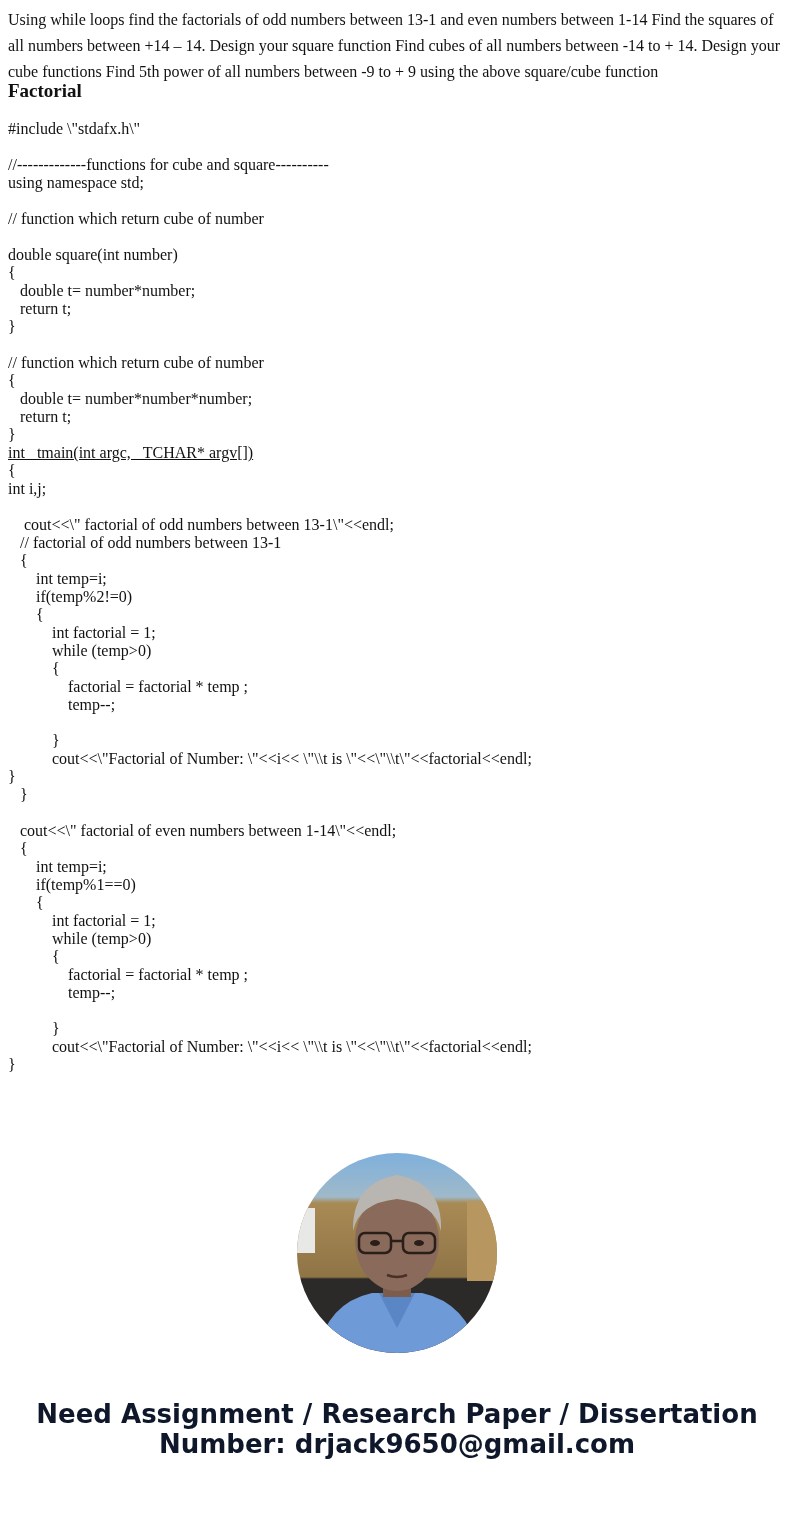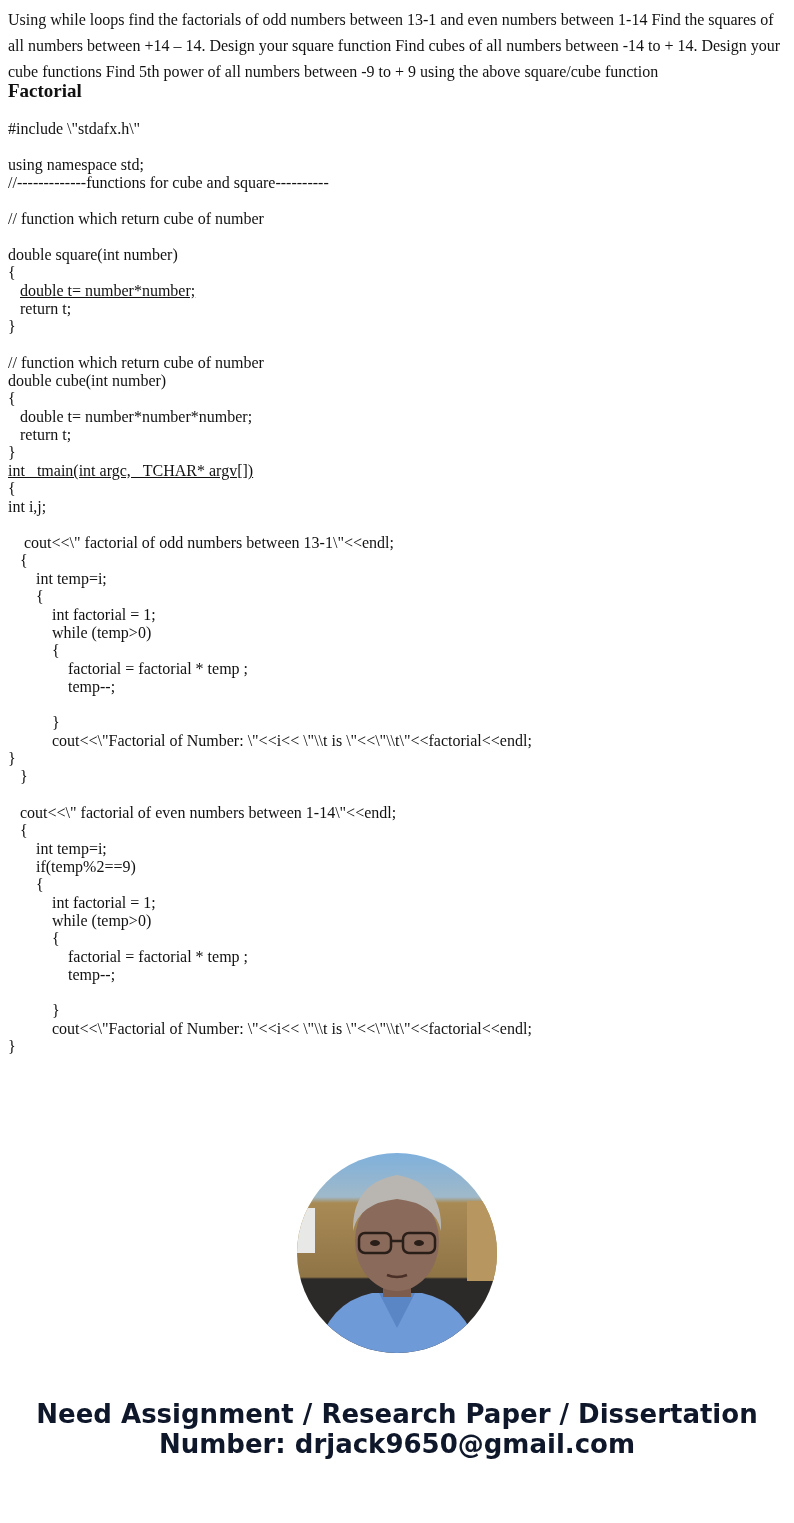--- a/index.html
+++ b/index.html
@@ -43,8 +43,8 @@
 <div class="code-clip" id="code-block">
     <div class="code-line" style="padding-left: 0px;">#include \"stdafx.h\"</div>
     <div class="code-line" style="padding-left: 0px;"></div>
+    <div class="code-line" style="padding-left: 0px;">//-------------functions for cube and square----------</div>
     <div class="code-line" style="padding-left: 0px;">using namespace std;</div>
-    <div class="code-line" style="padding-left: 0px;">//-------------functions for cube and square----------</div>
     <div class="code-line" style="padding-left: 0px;"></div>
     <div class="code-line" style="padding-left: 0px;">// function which return cube of number</div>
     <div class="code-line" style="padding-left: 0px;"></div>

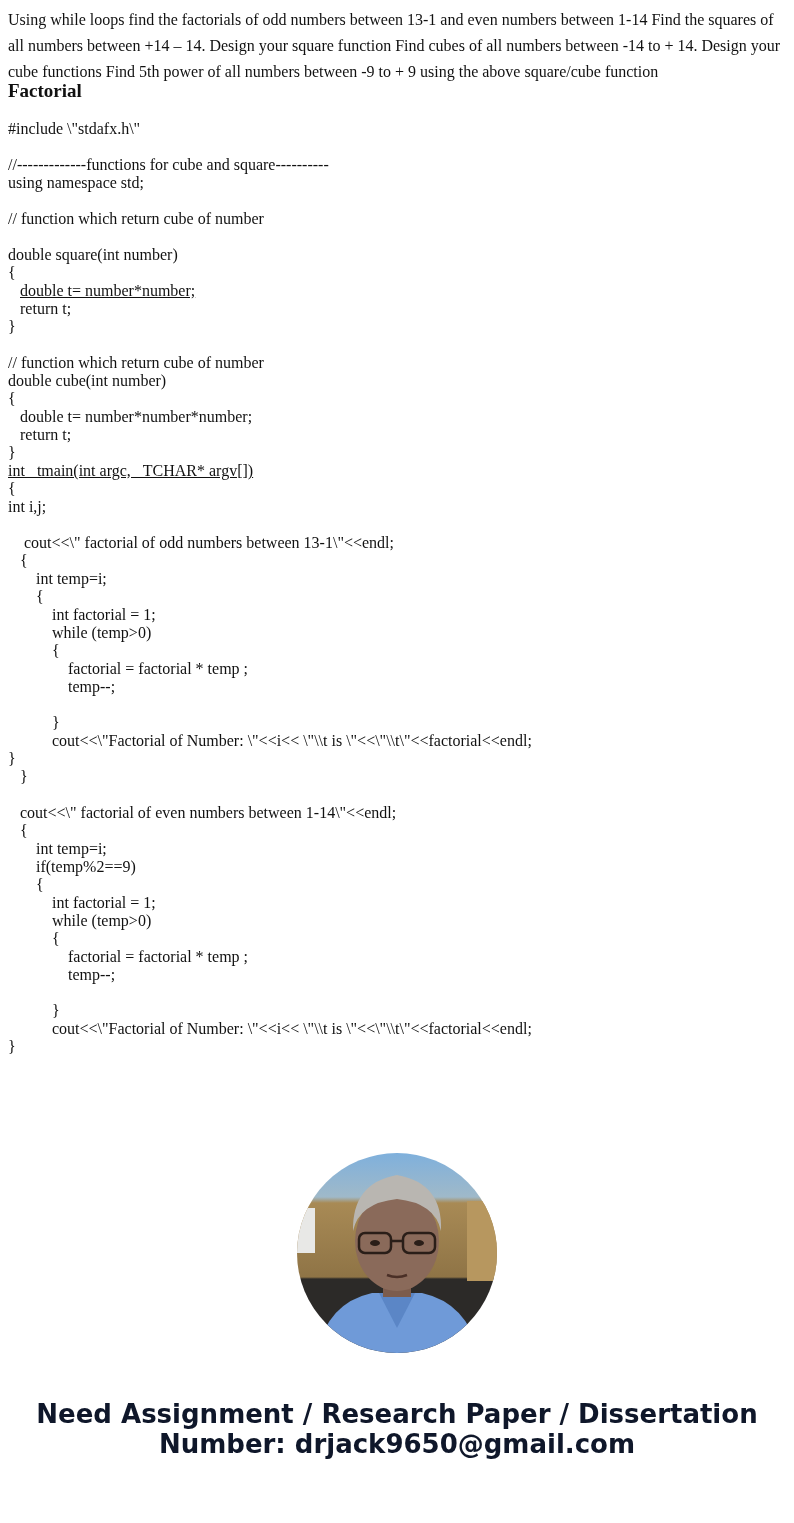--- a/index.html
+++ b/index.html
@@ -50,7 +50,7 @@
     <div class="code-line" style="padding-left: 0px;"></div>
     <div class="code-line" style="padding-left: 0px;">double square(int number)</div>
     <div class="code-line" style="padding-left: 0px;">{</div>
-    <div class="code-line" style="padding-left: 12px; text-decoration: underline;">double t= number*number;</div>
+    <div class="code-line" style="padding-left: 12px;">double t= number*number;</div>
     <div class="code-line" style="padding-left: 12px;">return t;</div>
     <div class="code-line" style="padding-left: 0px;">}</div>
     <div class="code-line" style="padding-left: 0px;"></div>

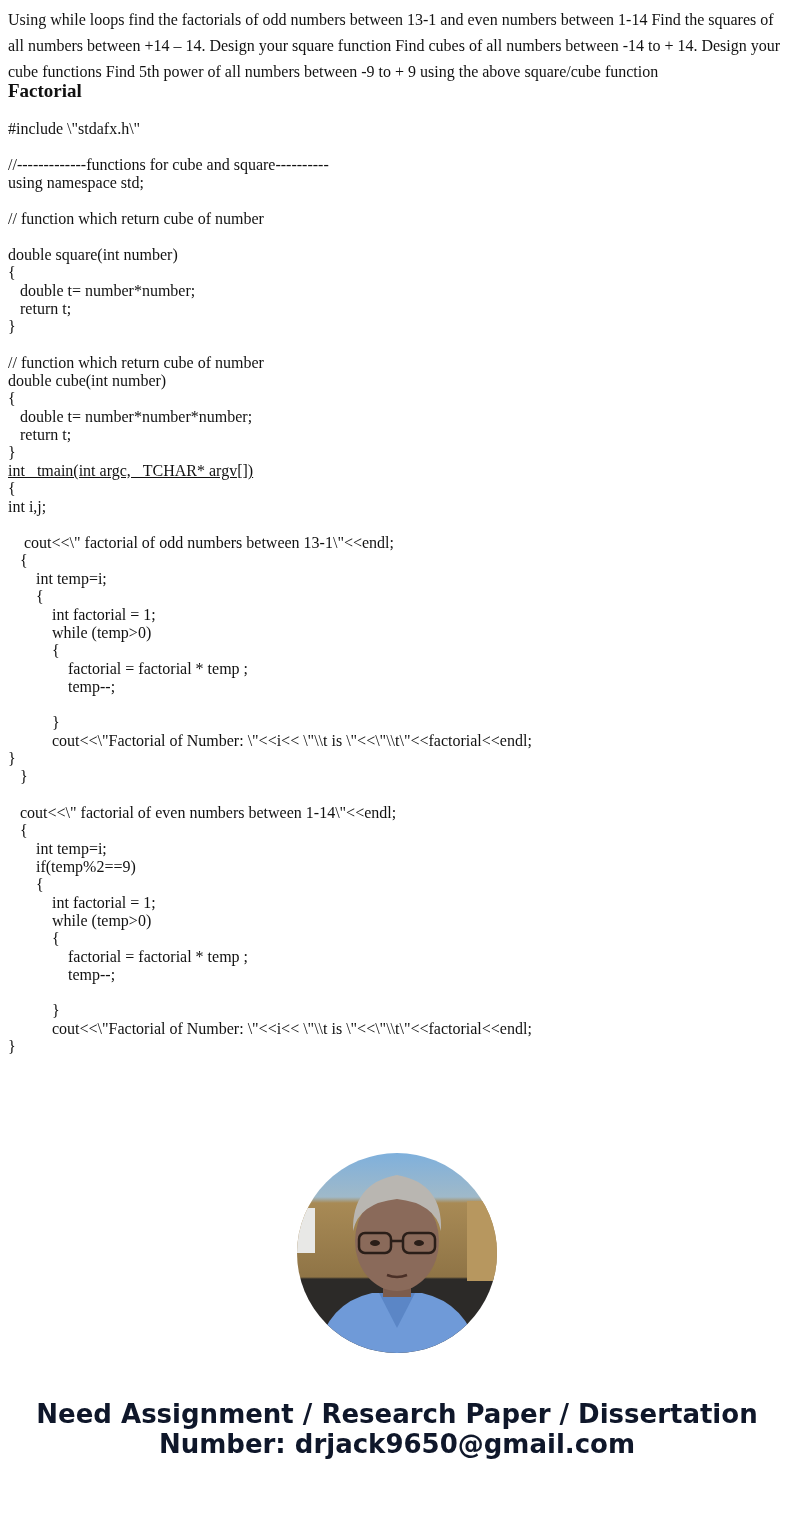--- a/index.html
+++ b/index.html
@@ -55,7 +55,6 @@
     <div class="code-line" style="padding-left: 0px;">}</div>
     <div class="code-line" style="padding-left: 0px;"></div>
     <div class="code-line" style="padding-left: 0px;">// function which return cube of number</div>
-    <div class="code-line" style="padding-left: 0px;">double cube(int number)</div>
     <div class="code-line" style="padding-left: 0px;">{</div>
     <div class="code-line" style="padding-left: 12px;">double t= number*number*number;</div>
     <div class="code-line" style="padding-left: 12px;">return t;</div>

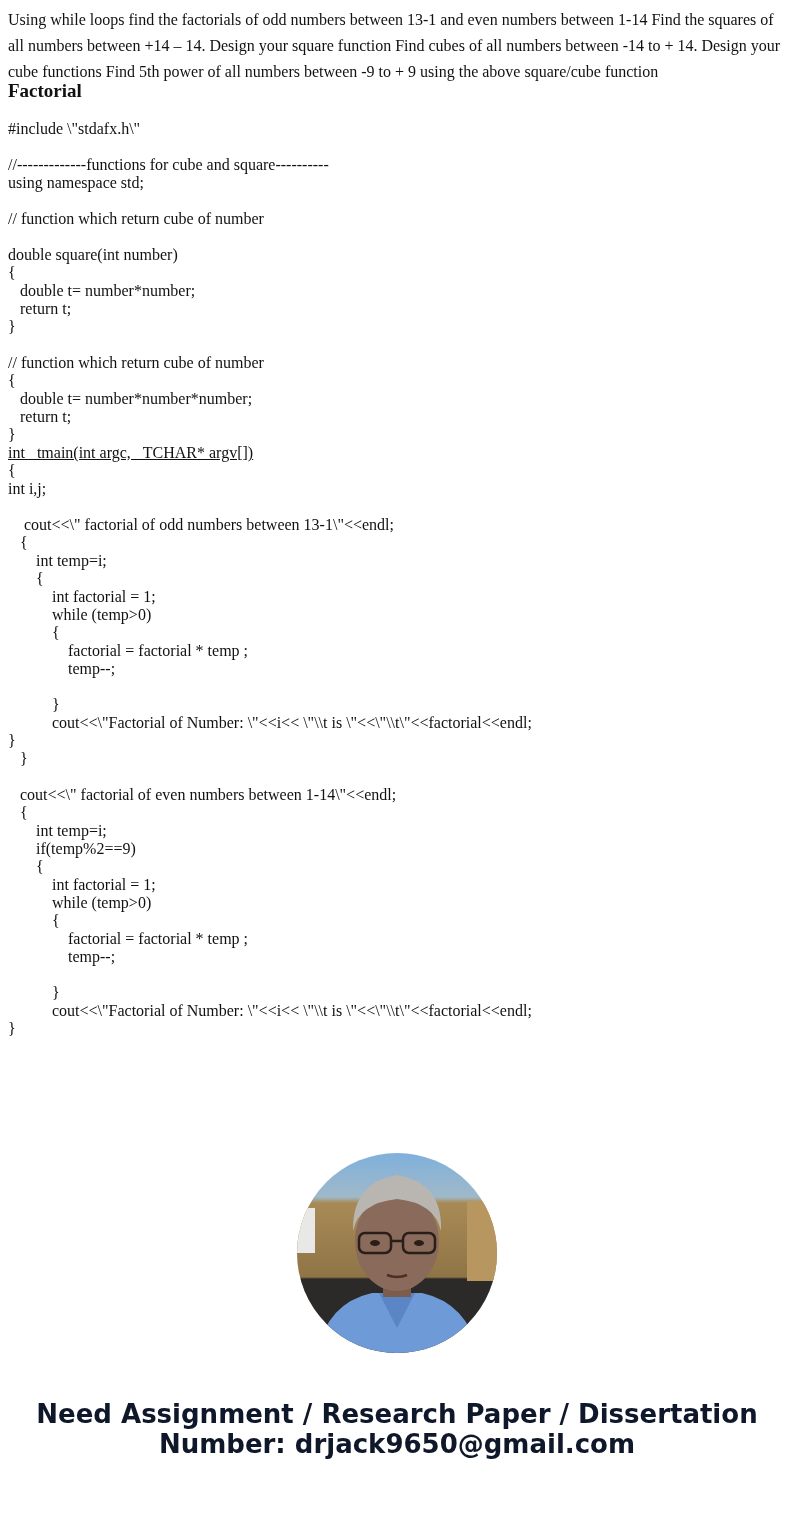--- a/index.html
+++ b/index.html
@@ -64,6 +64,7 @@
     <div class="code-line" style="padding-left: 0px;">int i,j;</div>
     <div class="code-line" style="padding-left: 0px;"></div>
     <div class="code-line" style="padding-left: 16px;">cout&lt;&lt;\" factorial of odd numbers between 13-1\"&lt;&lt;endl;</div>
+    <div class="code-line" style="padding-left: 12px;">// factorial of odd numbers between 13-1</div>
     <div class="code-line" style="padding-left: 12px;">{</div>
     <div class="code-line" style="padding-left: 28px;">int temp=i;</div>
     <div class="code-line" style="padding-left: 28px;">{</div>

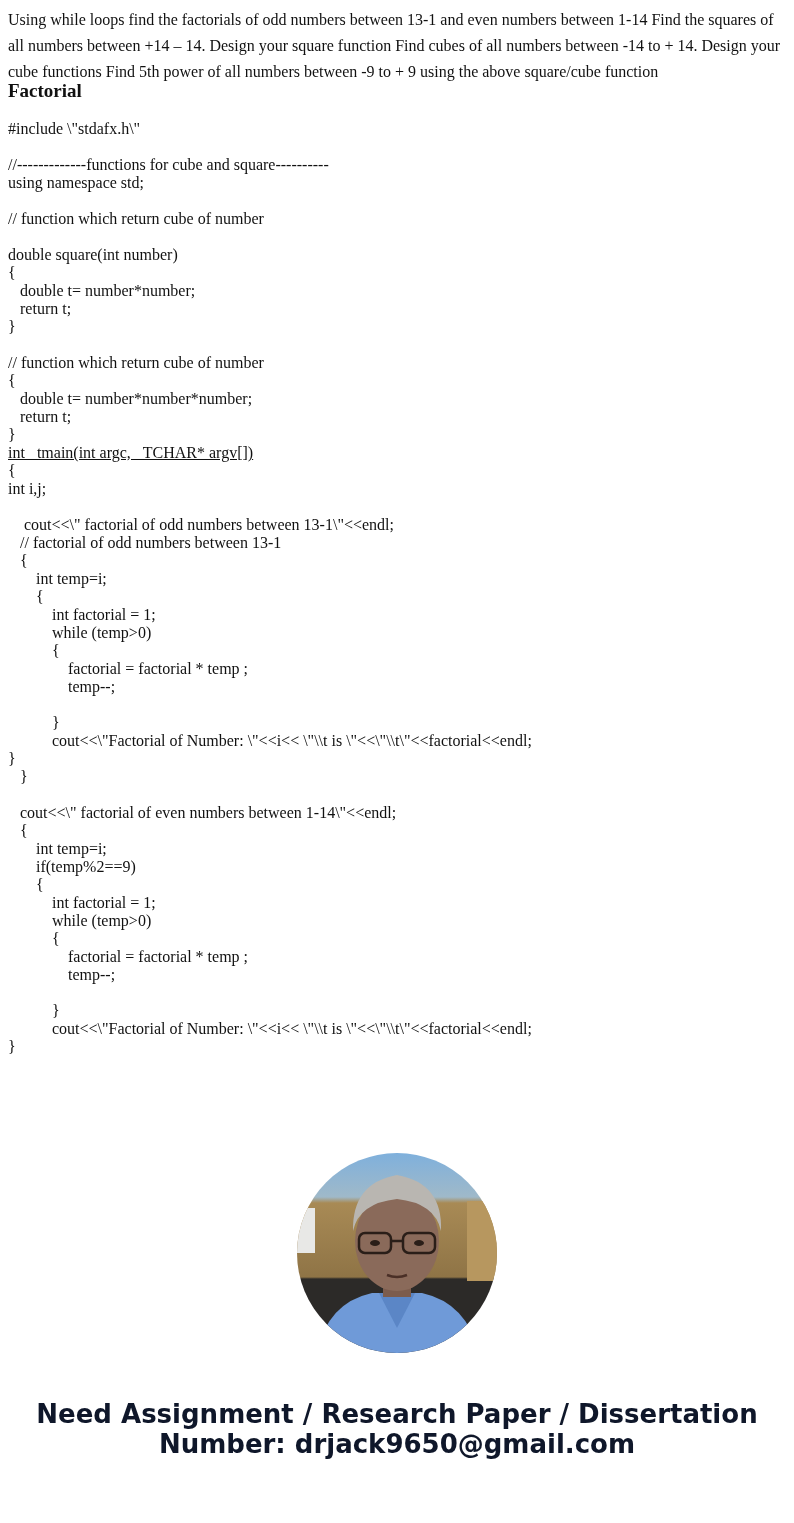--- a/index.html
+++ b/index.html
@@ -67,6 +67,7 @@
     <div class="code-line" style="padding-left: 12px;">// factorial of odd numbers between 13-1</div>
     <div class="code-line" style="padding-left: 12px;">{</div>
     <div class="code-line" style="padding-left: 28px;">int temp=i;</div>
+    <div class="code-line" style="padding-left: 28px;">if(temp%2!=0)</div>
     <div class="code-line" style="padding-left: 28px;">{</div>
     <div class="code-line" style="padding-left: 44px;">int factorial = 1;</div>
     <div class="code-line" style="padding-left: 44px;">while (temp&gt;0)</div>

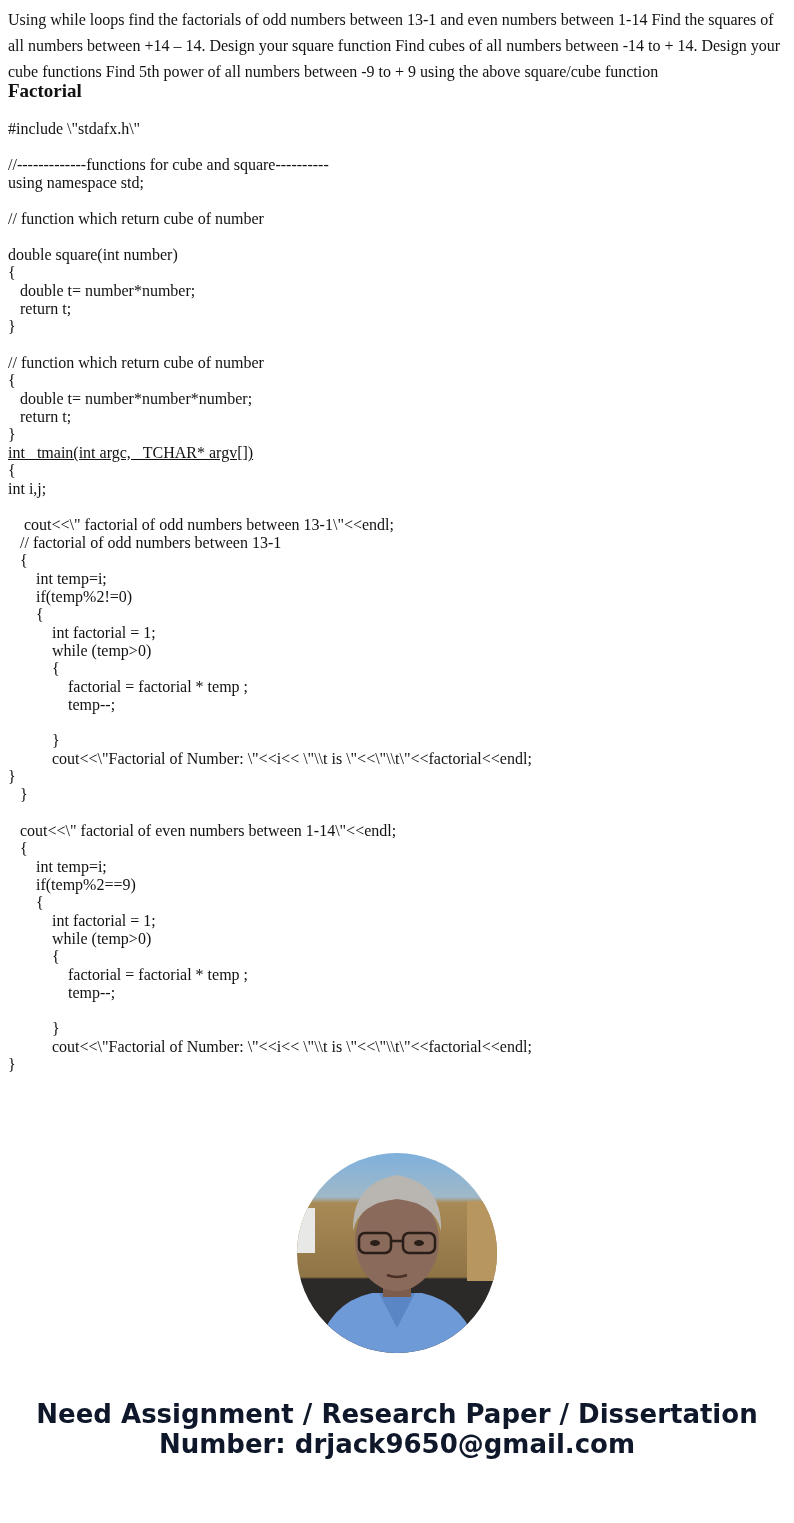--- a/index.html
+++ b/index.html
@@ -83,7 +83,7 @@
     <div class="code-line" style="padding-left: 12px;">cout&lt;&lt;\" factorial of even numbers between 1-14\"&lt;&lt;endl;</div>
     <div class="code-line" style="padding-left: 12px;">{</div>
     <div class="code-line" style="padding-left: 28px;">int temp=i;</div>
-    <div class="code-line" style="padding-left: 28px;">if(temp%2==9)</div>
+    <div class="code-line" style="padding-left: 28px;">if(temp%1==0)</div>
     <div class="code-line" style="padding-left: 28px;">{</div>
     <div class="code-line" style="padding-left: 44px;">int factorial = 1;</div>
     <div class="code-line" style="padding-left: 44px;">while (temp&gt;0)</div>

